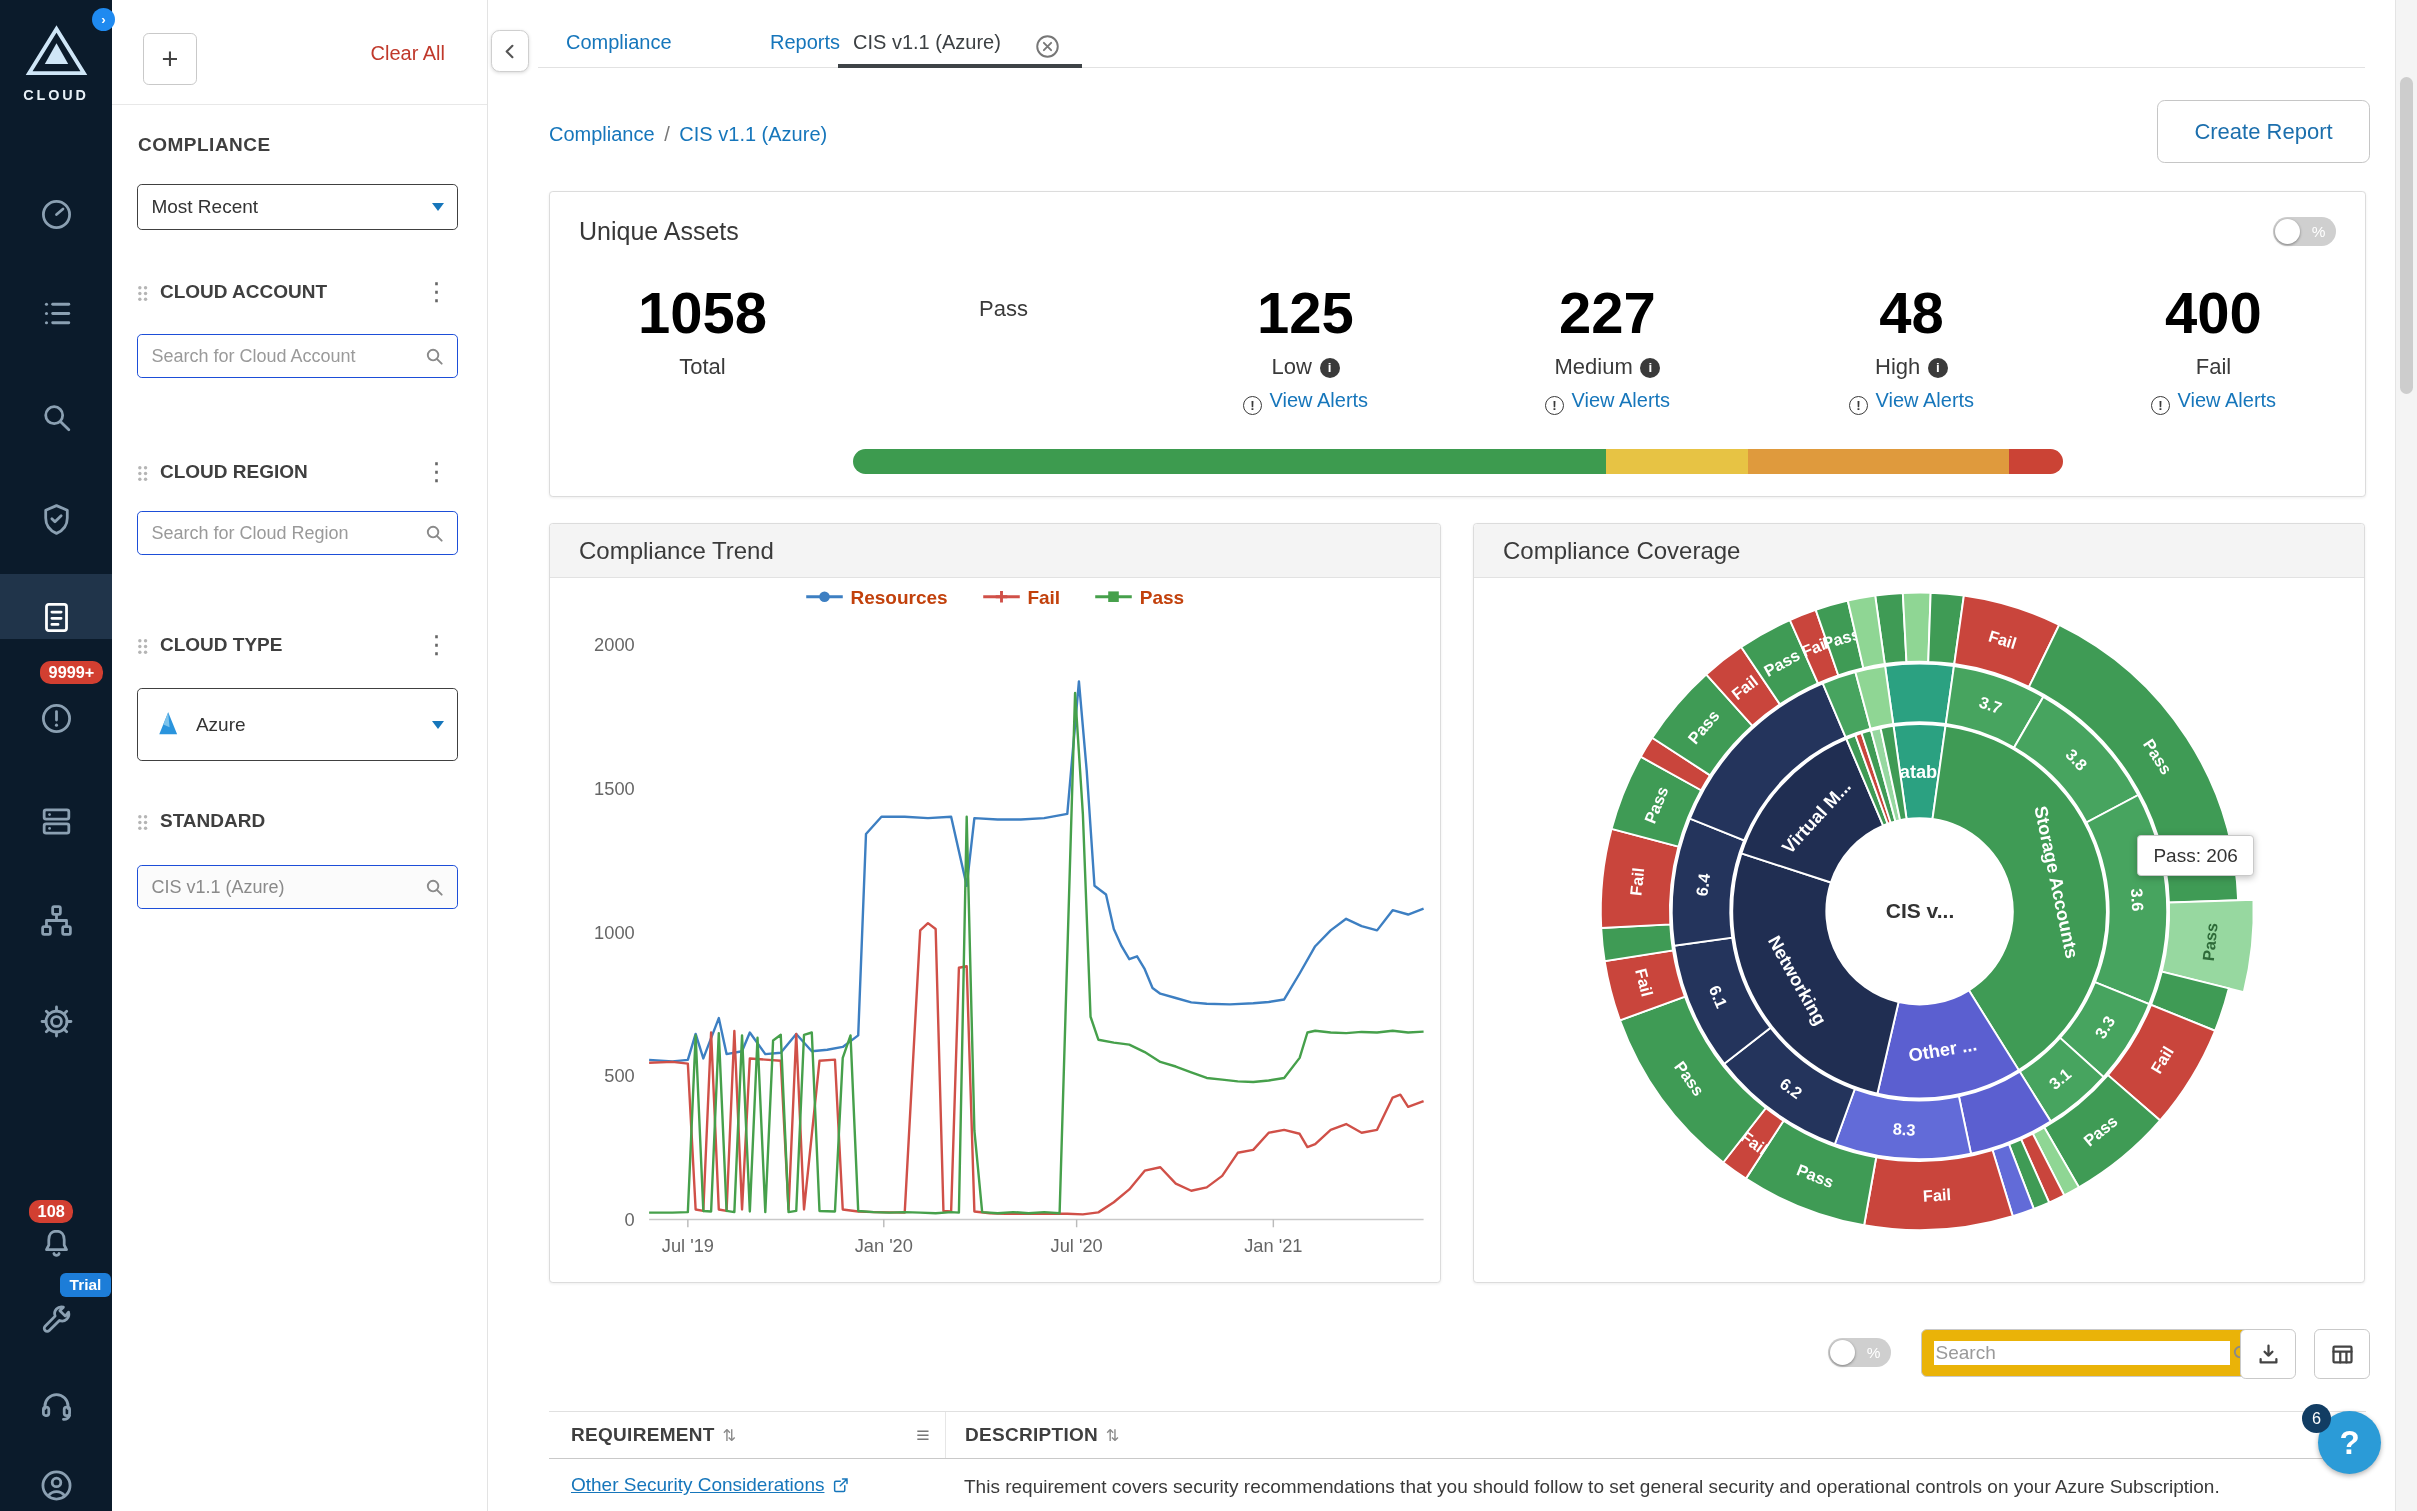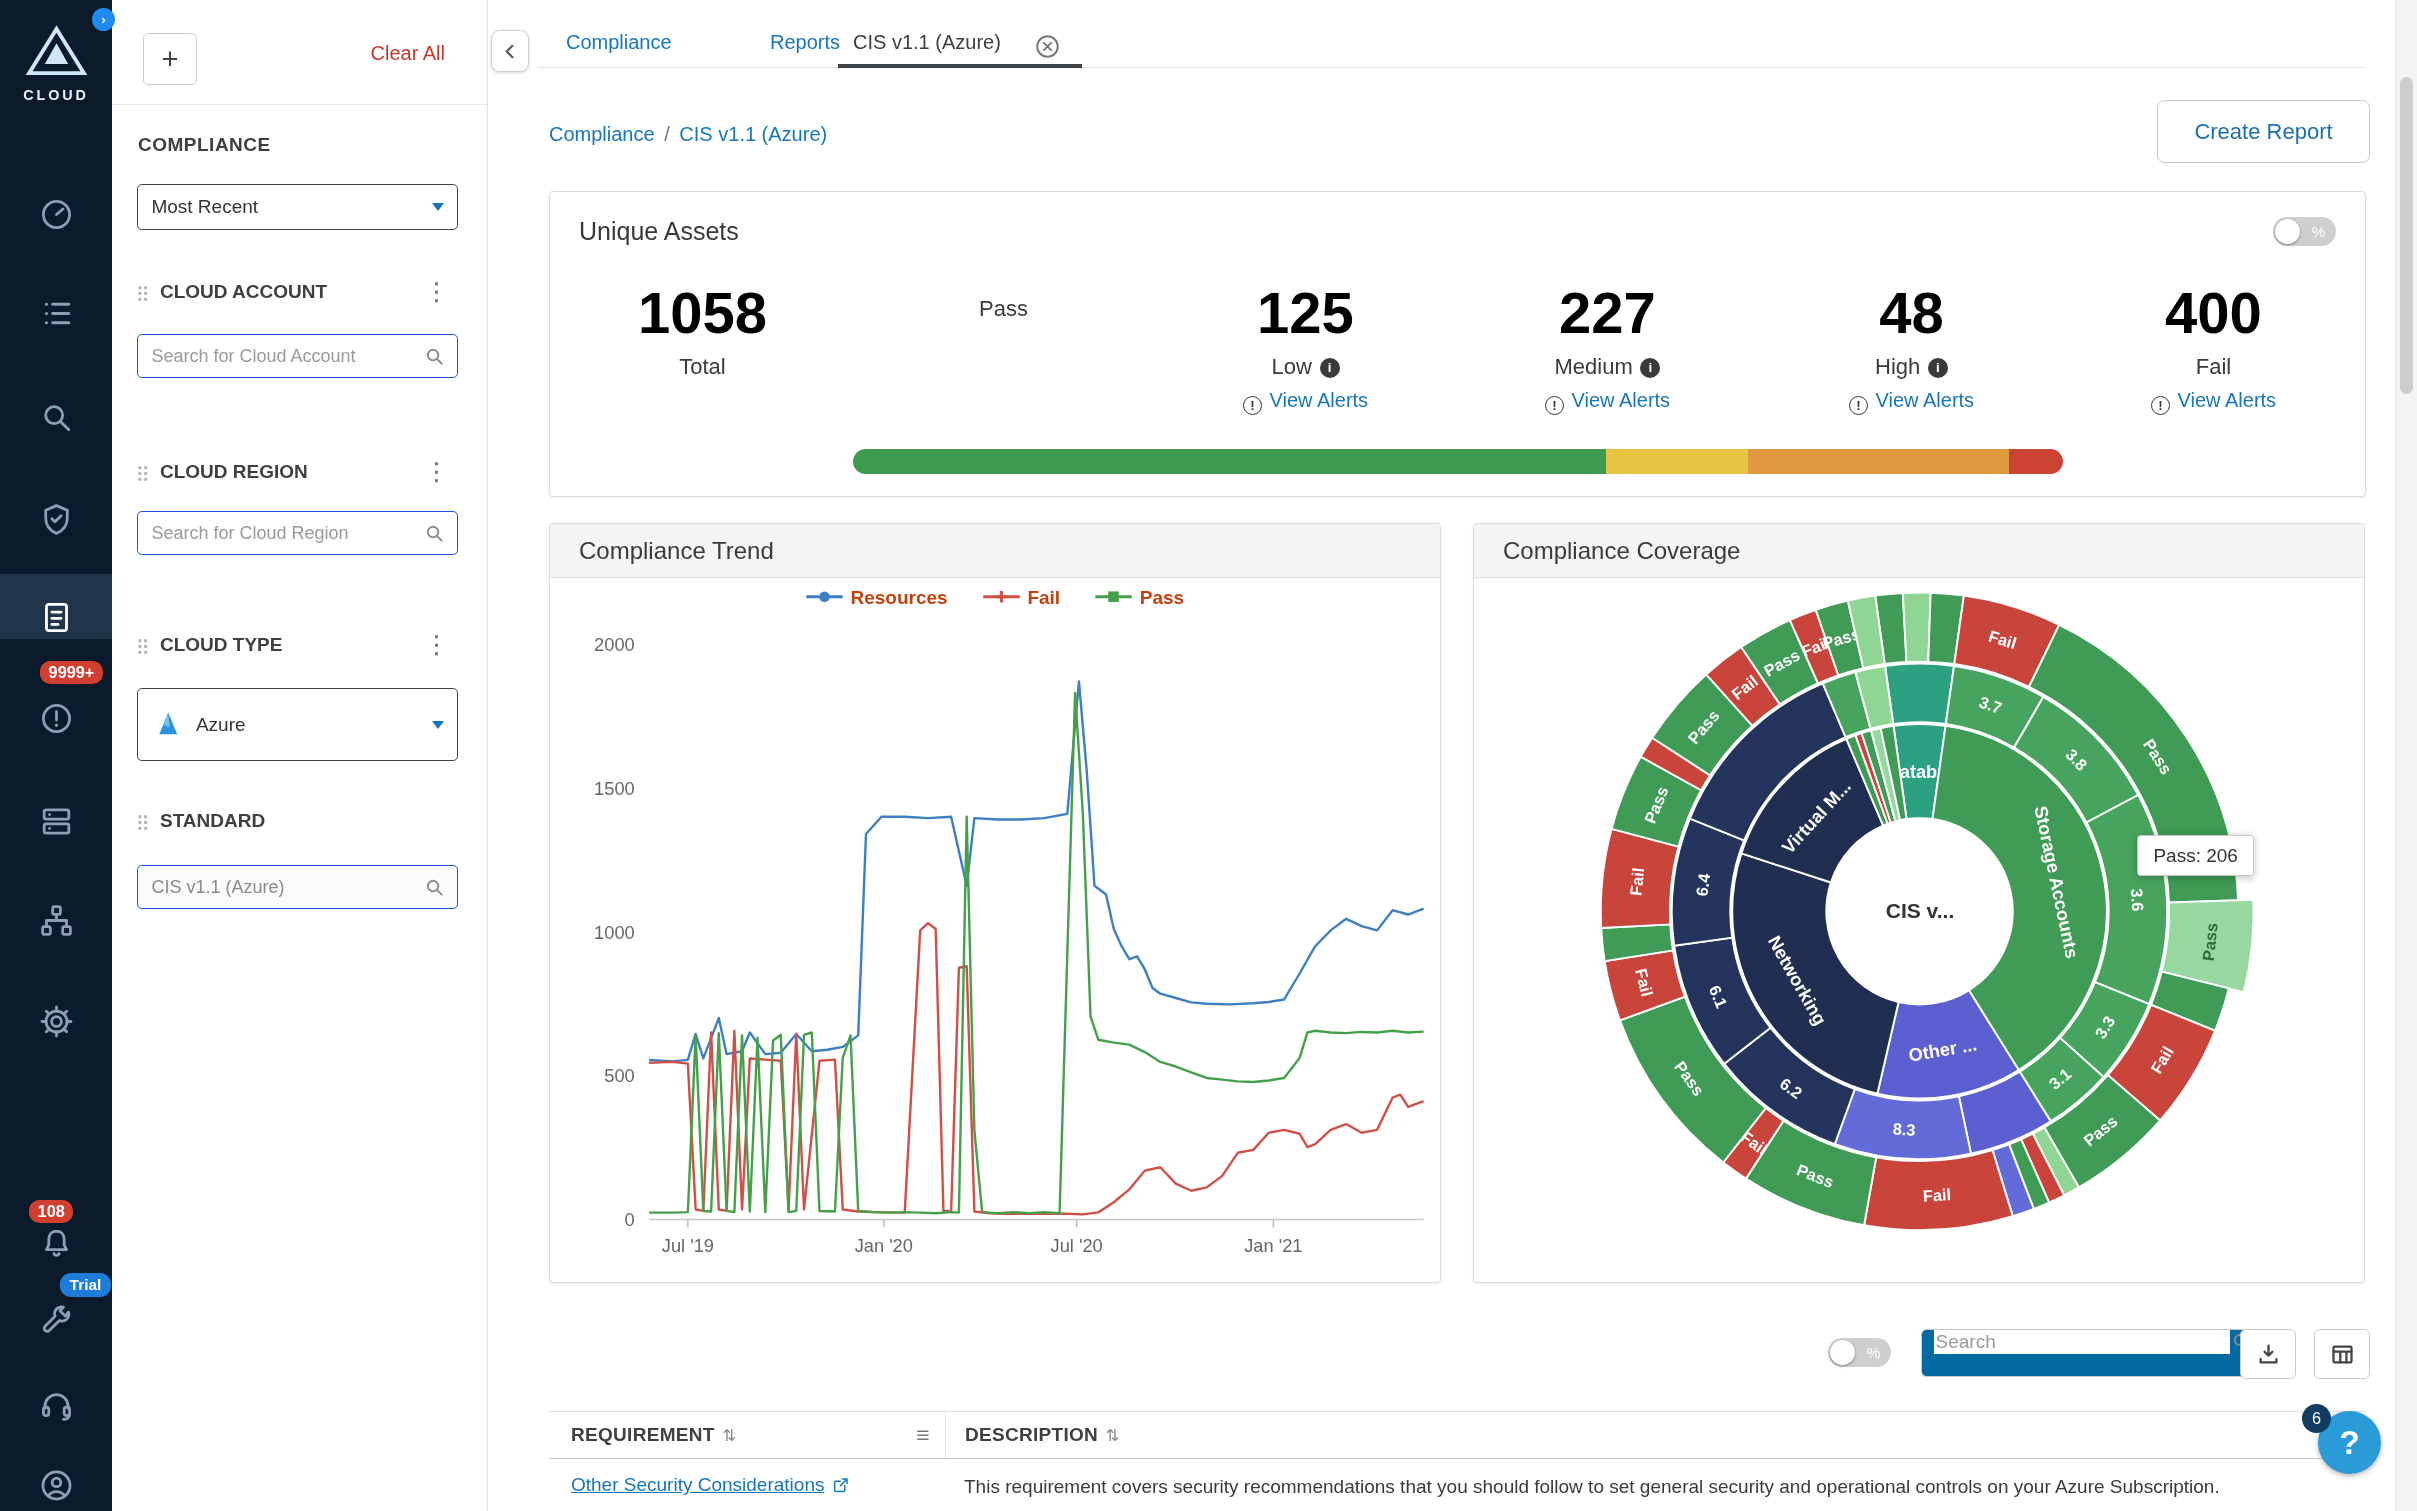--- a/index.html
+++ b/index.html
@@ -206,7 +206,7 @@
           <path d="M10.3 18.5a1.8 1.8 0 0 0 3.4 0"></path>
       </svg>
     </div>
-    <div class="pill blue" style="left:60px;top:1273px;font-size:15.4px;padding:2.9px 9.6px;z-index:11;border-radius:11px;">Trial</div>
+    <div class="pill blue" style="left:60px;top:1273px;font-size:15.4px;padding:2.9px 9.6px;z-index:11;">Trial</div>
     <div class="nav-item" style="top:1291px">
       <svg viewBox="0 0 24 24">
         <path d="M19.8 7.2a4.4 4.4 0 0 1-5.9 5.4l-6.6 6.5a1.9 1.9 0 0 1-2.7-2.7l6.5-6.6A4.4 4.4 0 0 1 16.5 4l-2.3 2.3 3.5 3.5z"></path>

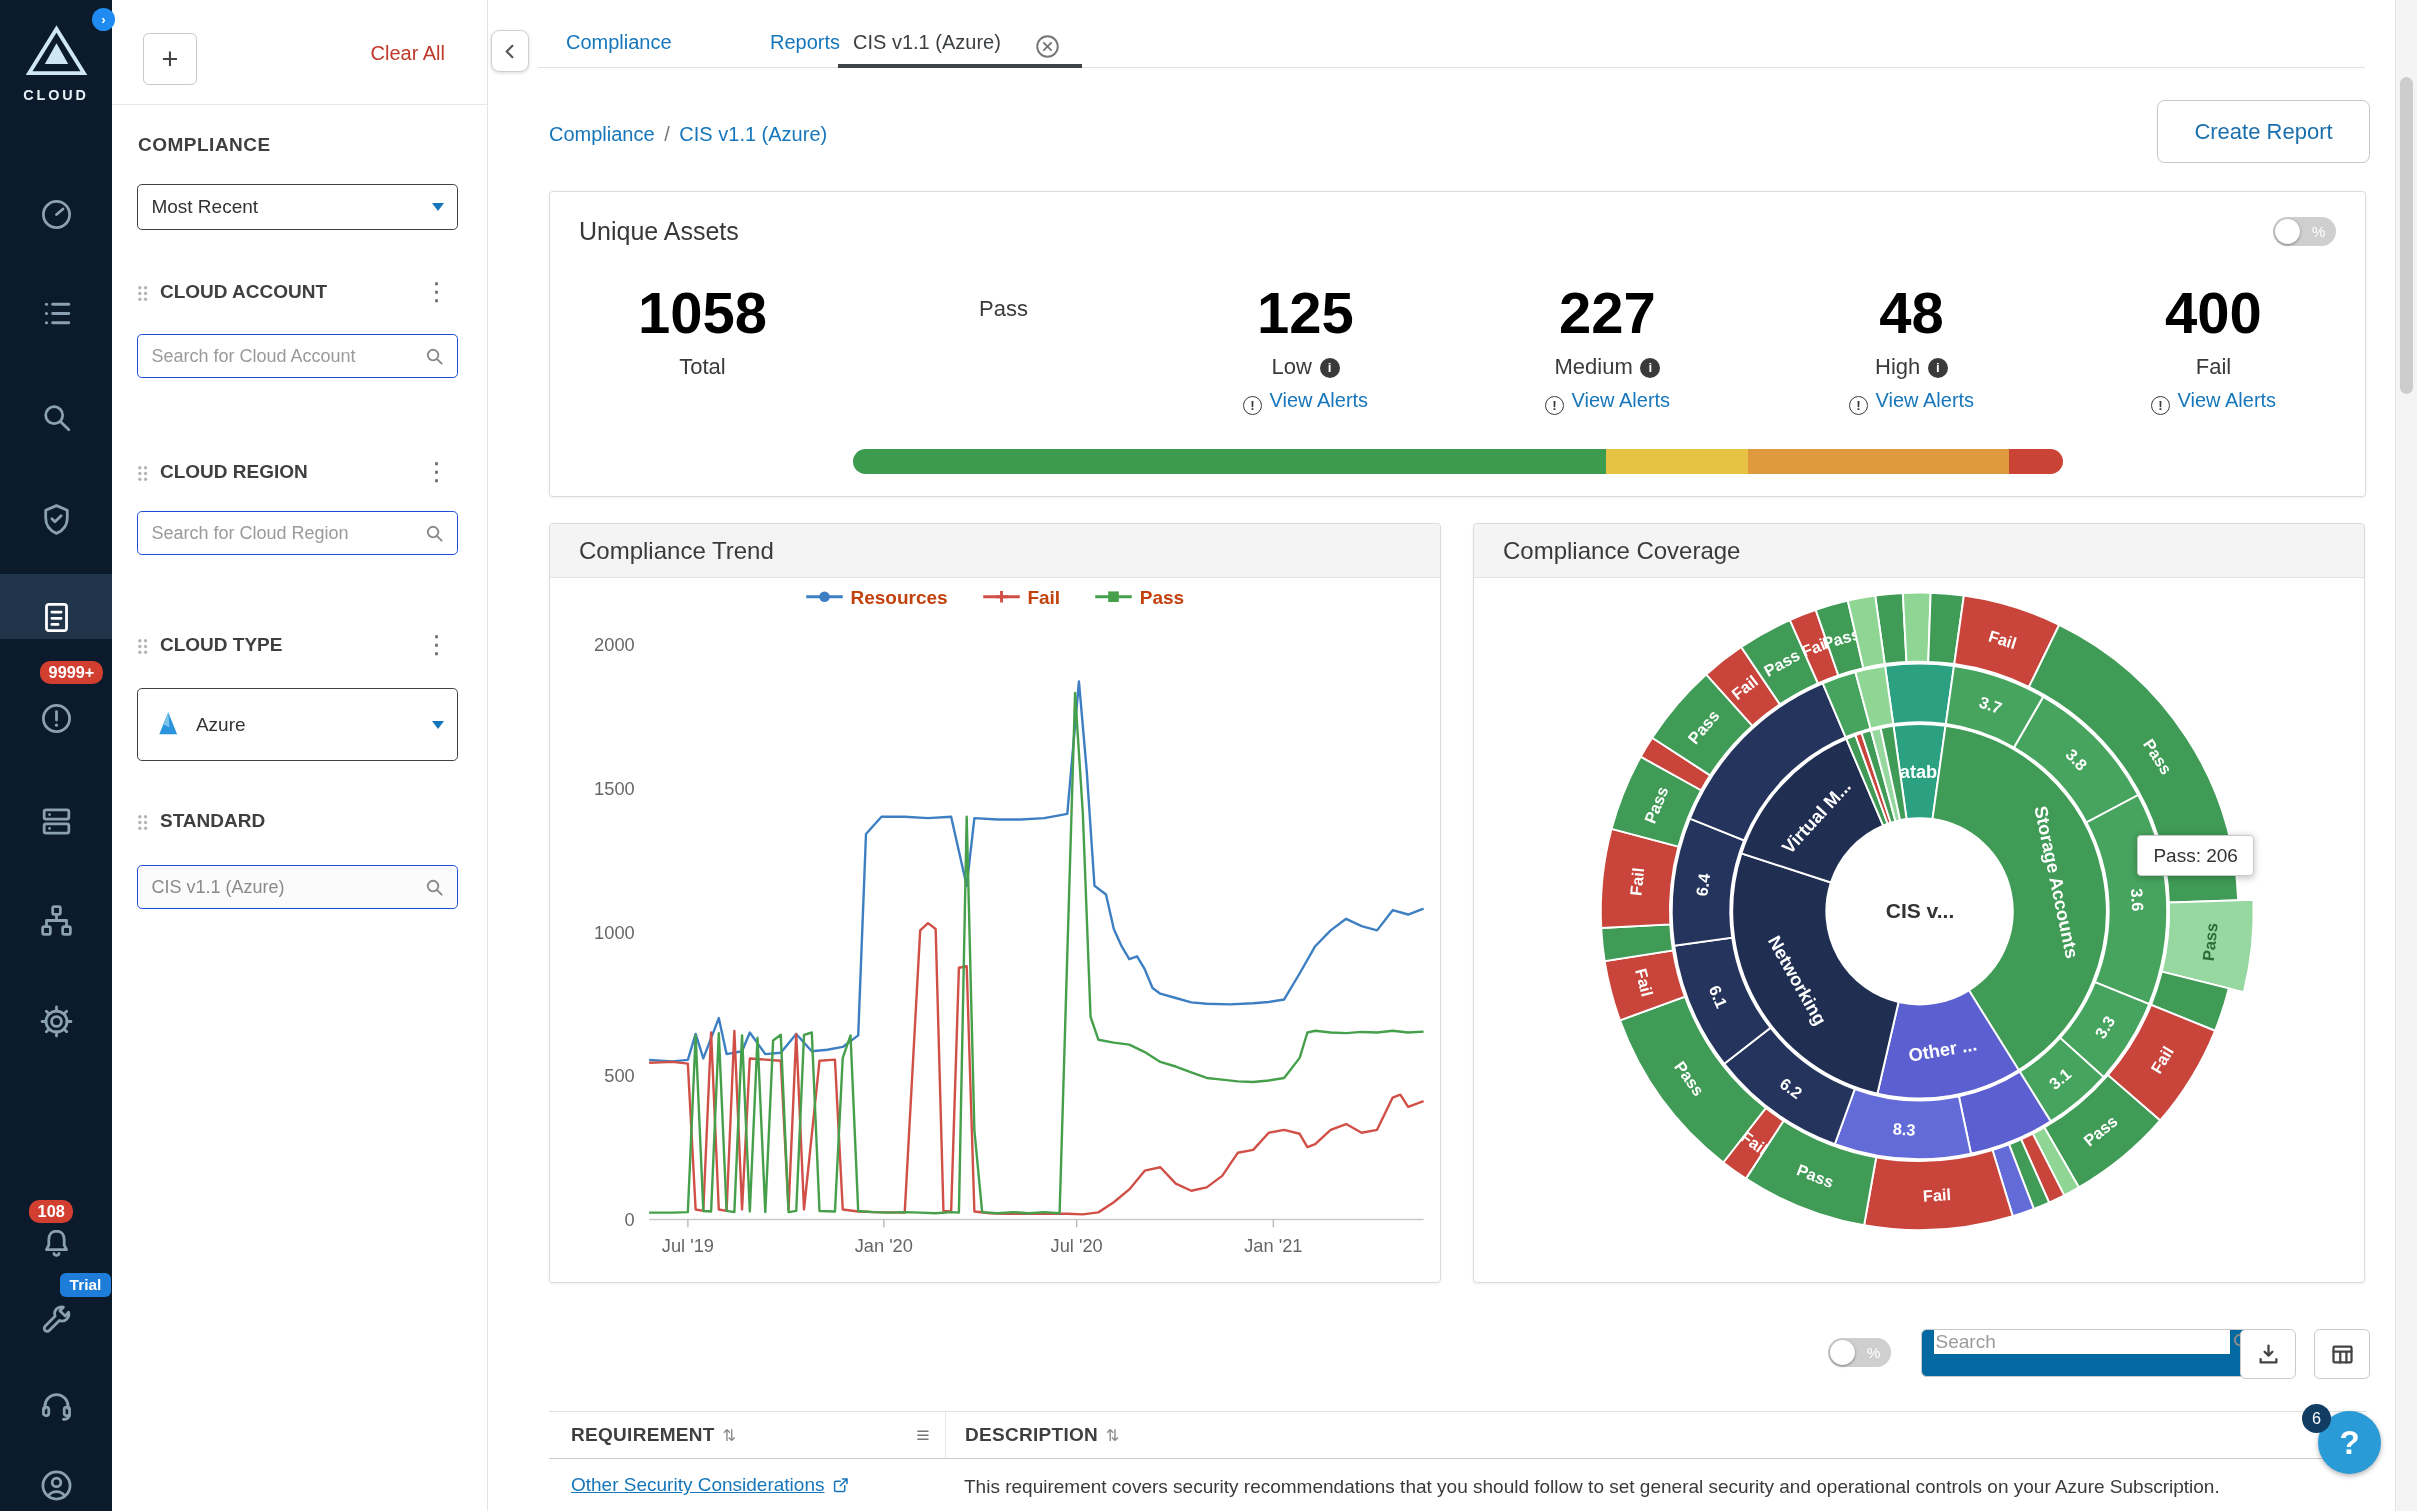--- a/index.html
+++ b/index.html
@@ -87,8 +87,8 @@
   .sb-center{position:absolute;left:446px;top:387px;transform:translate(-50%,-50%);font-size:21px;font-weight:bold;color:#333;z-index:2;}
 
   
-  .search-box{position:absolute;left:1921px;top:1329px;width:344px;height:48px;border:1px solid #c9c9c9;border-radius:5.8px;background:#0369a1;
-              display:flex;align-items:flex-start;padding:0 11.5px;box-sizing:border-box;}
+  .search-box{position:absolute;left:1921px;top:1329px;width:344px;height:48px;border:1px solid #c9c9c9;border-radius:5.8px;background:#eab308;
+              display:flex;align-items:center;padding:0 11.5px;box-sizing:border-box;}
   .search-box input{border:none;outline:none;flex:1;font-size:19px;color:#555;font-family:"Liberation Sans",sans-serif;}
   .search-box input::placeholder{color:#9a9a9a;}
   .icon-btn{position:absolute;top:1329px;width:54px;height:48px;border:1px solid #c9c9c9;border-radius:5.8px;background:#fff;

